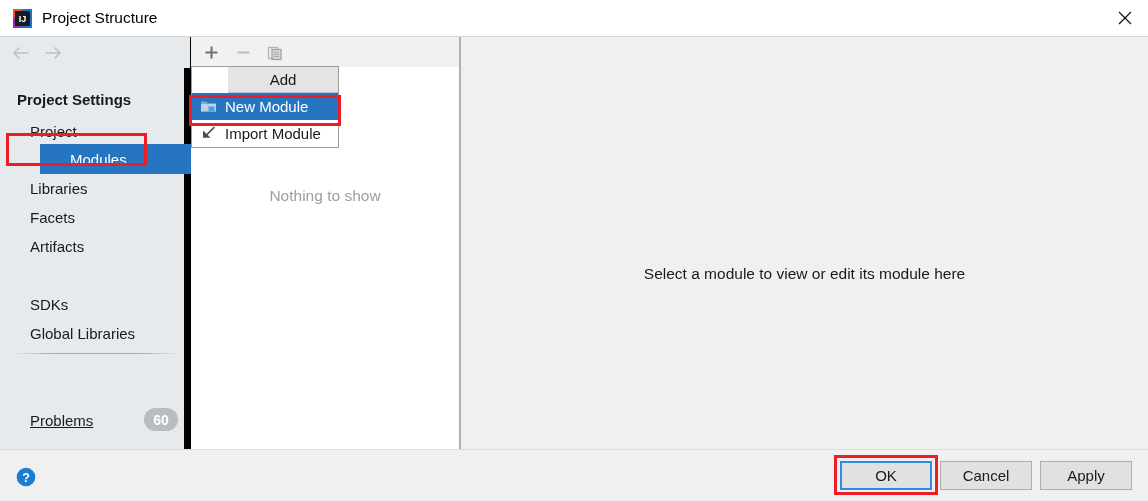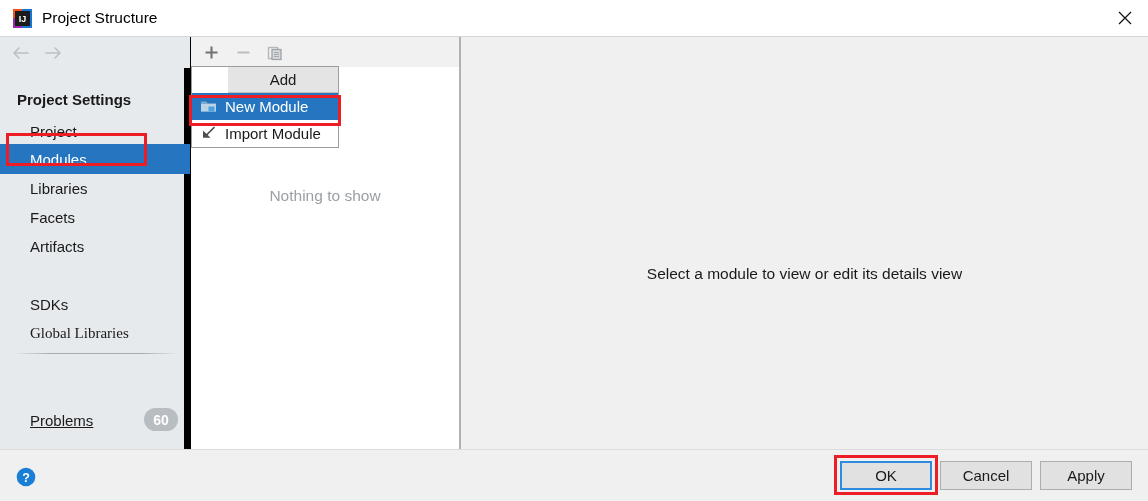--- a/index.html
+++ b/index.html
@@ -286,7 +286,7 @@
   <div class="sidebar-item" style="top:79px;">
     <span>Project</span>
   </div>
-  <div class="sidebar-item selected" style="top:107px;">
+  <div class="sidebar-item selected" style="top:107px;margin-left:40px;">
     <span>Modules</span>
   </div>
   <div class="sidebar-item" style="top:136px;">

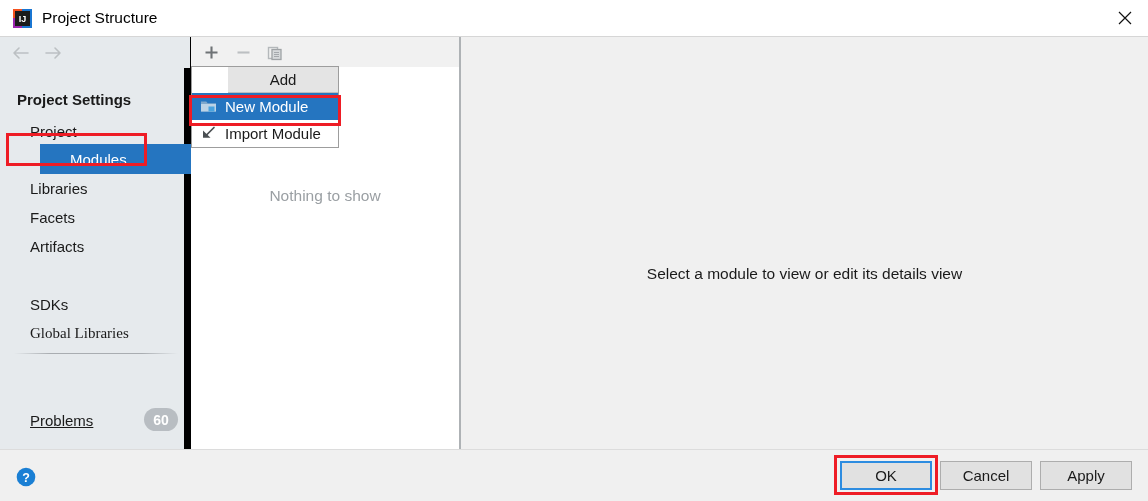--- a/index.html
+++ b/index.html
@@ -340,7 +340,7 @@
 </div>
 
 <div id="right-panel">
-  <div id="right-message">Select a module to view or edit its details view</div>
+  <div id="right-message">Select a module to view or edit its module here</div>
 </div>
 
 <div id="add-menu">

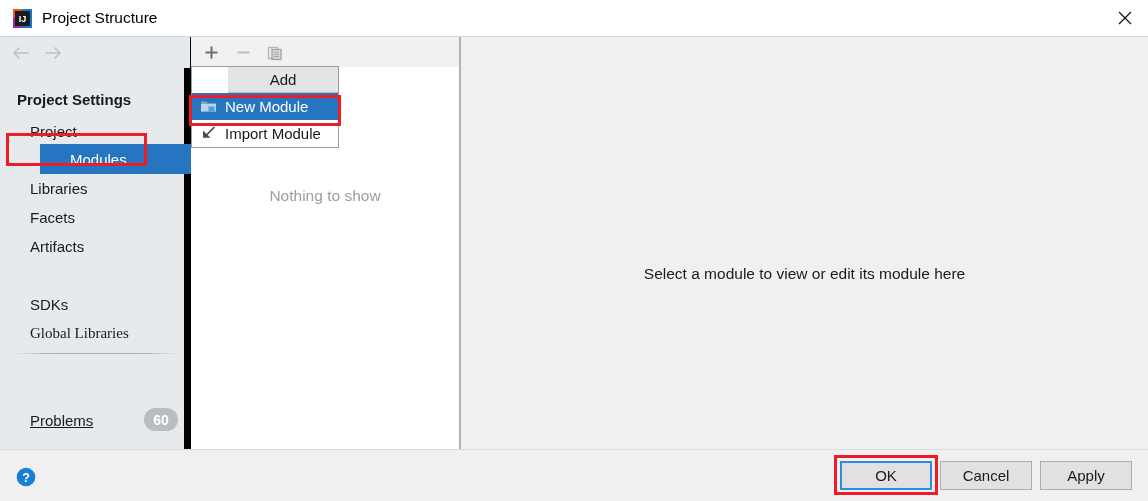--- a/index.html
+++ b/index.html
@@ -303,7 +303,7 @@
   <div class="sidebar-item" style="top:252px;">
     <span>SDKs</span>
   </div>
-  <div class="sidebar-item" style="top:281px;font-family:Liberation Serif, serif;">
+  <div class="sidebar-item" style="top:281px;">
     <span>Global Libraries</span>
   </div>
 

